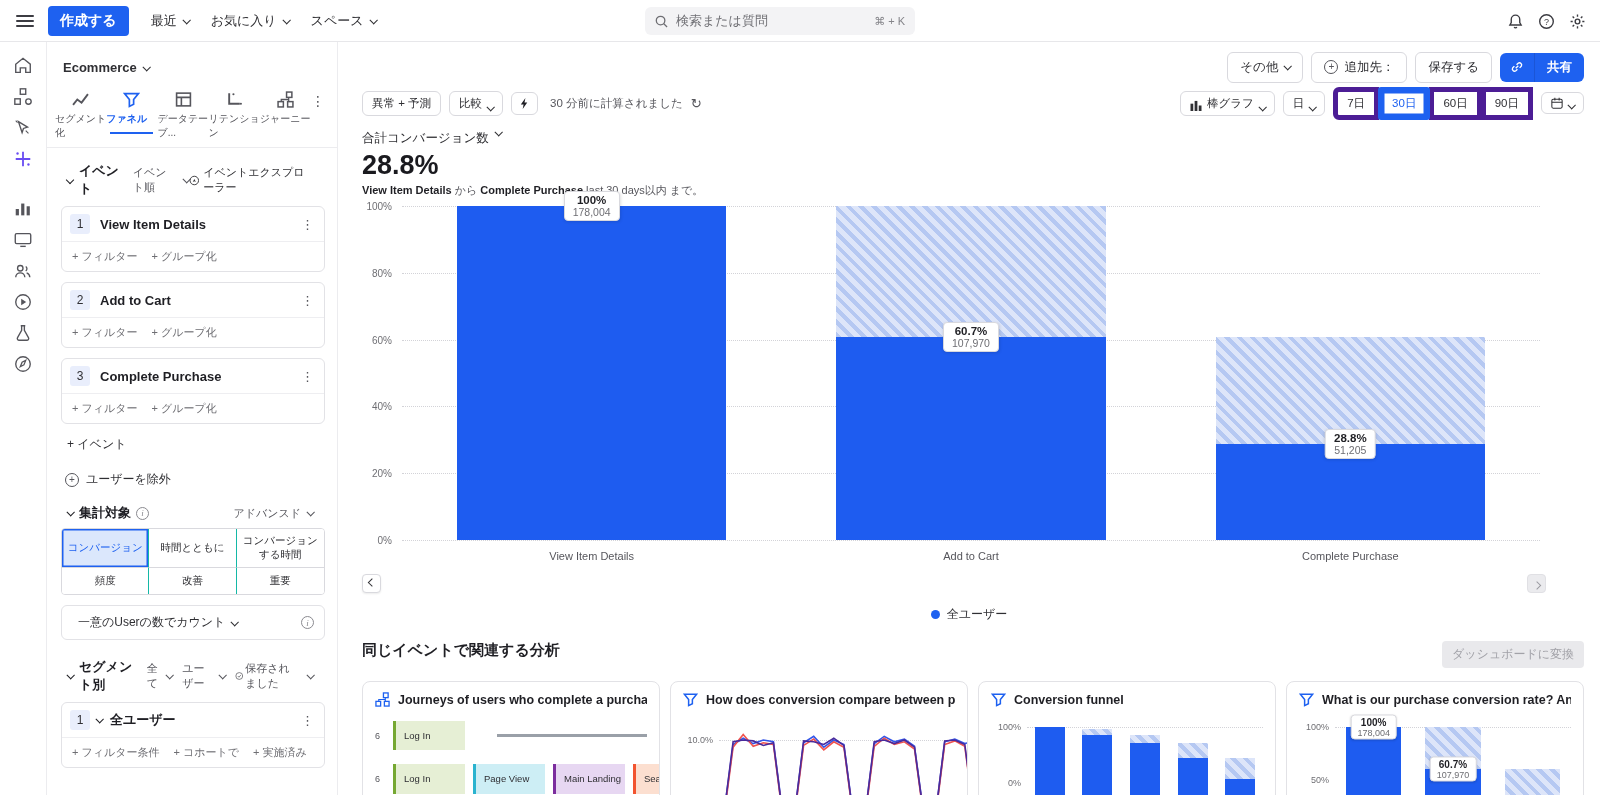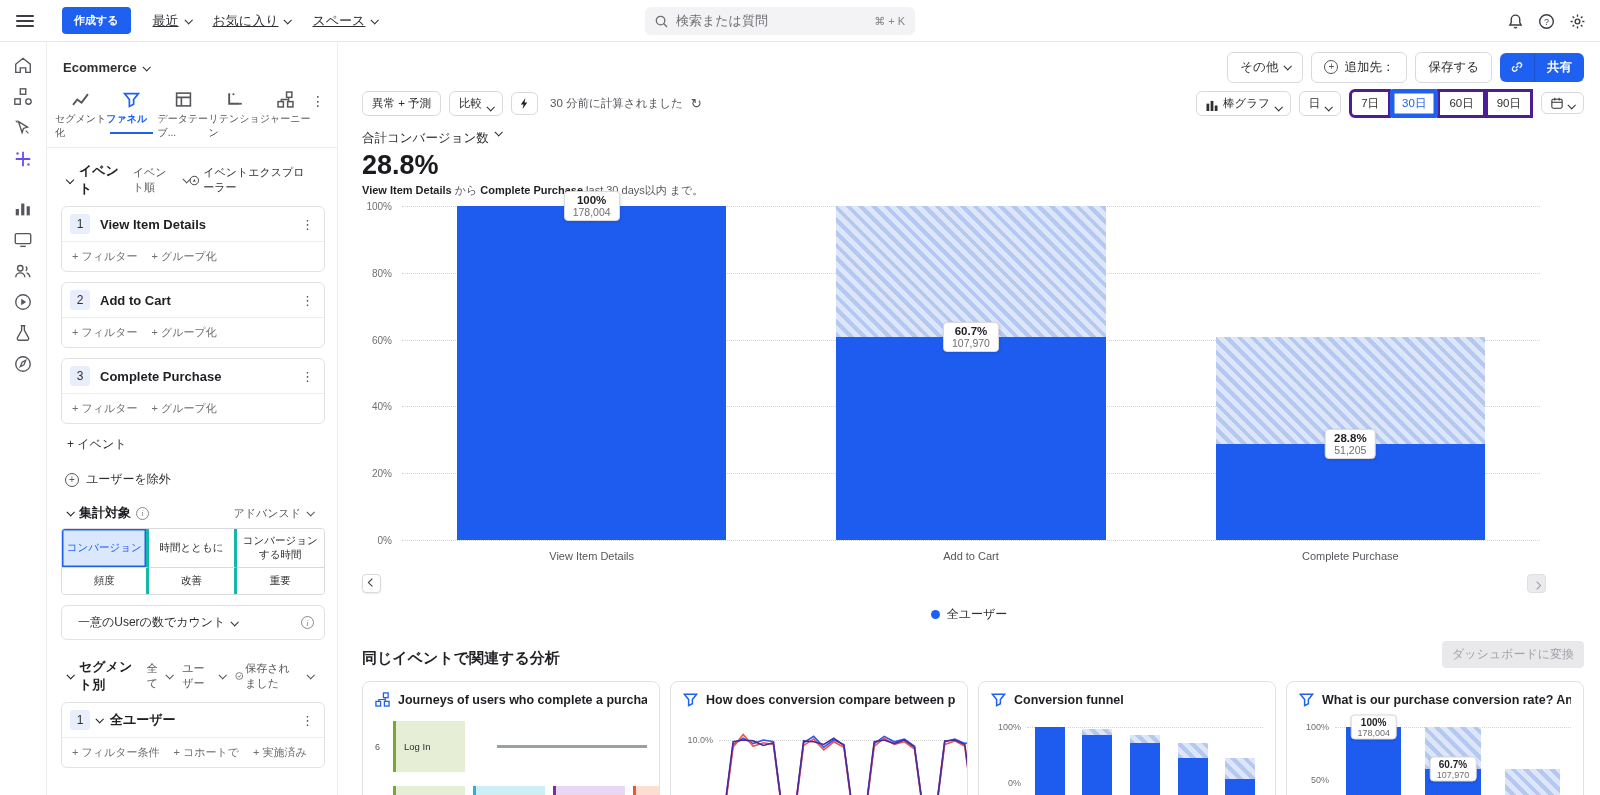--- a/index.html
+++ b/index.html
@@ -9,7 +9,7 @@
     border-bottom:1px solid #e7e7ea; display:flex; align-items:center; z-index:20; }
   .hamburger { width:18px; height:12px; margin-left:16px; display:flex; flex-direction:column; justify-content:space-between; cursor:pointer;}
   .hamburger span{display:block;height:2px;background:#3c3c42;border-radius:1px;}
-  .create-btn { margin-left:28px; background:#1e61f0; color:#fff; font-size:11px; font-weight:bold;
+  .create-btn { margin-left:14px; background:#1e61f0; color:#fff; font-size:14px; font-weight:bold;
     border:none; border-radius:4px; padding:6px 12px; cursor:pointer;}
   .nav-menu { margin-left:22px; font-size:13px; color:#2f2f33; display:flex; align-items:center; cursor:pointer;text-decoration:underline;}
   .chev { display:inline-block; width:6px; height:6px; border-right:1.4px solid currentColor;

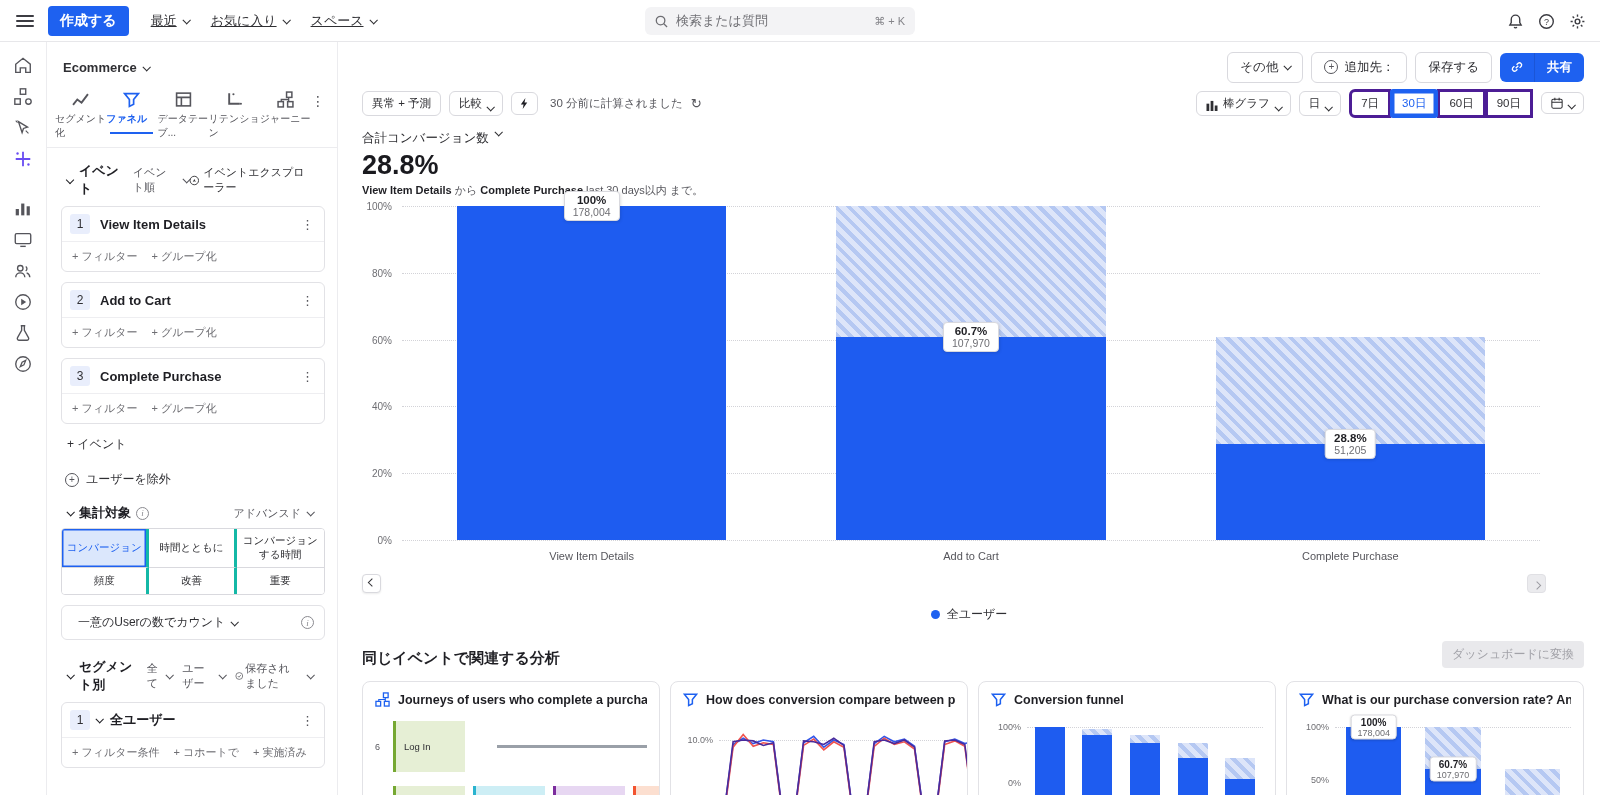--- a/index.html
+++ b/index.html
@@ -11,7 +11,7 @@
   .hamburger span{display:block;height:2px;background:#3c3c42;border-radius:1px;}
   .create-btn { margin-left:14px; background:#1e61f0; color:#fff; font-size:14px; font-weight:bold;
     border:none; border-radius:4px; padding:6px 12px; cursor:pointer;}
-  .nav-menu { margin-left:22px; font-size:13px; color:#2f2f33; display:flex; align-items:center; cursor:pointer;text-decoration:underline;}
+  .nav-menu { margin-left:22px; font-size:13px; color:#2f2f33; display:flex; align-items:center; cursor:pointer;}
   .chev { display:inline-block; width:6px; height:6px; border-right:1.4px solid currentColor;
     border-bottom:1.4px solid currentColor; transform:rotate(45deg) translateY(-1px); margin-left:6px; flex:none;}
   .search { position:absolute; left:645px; top:7px; width:270px; height:28px; background:#f3f3f5;

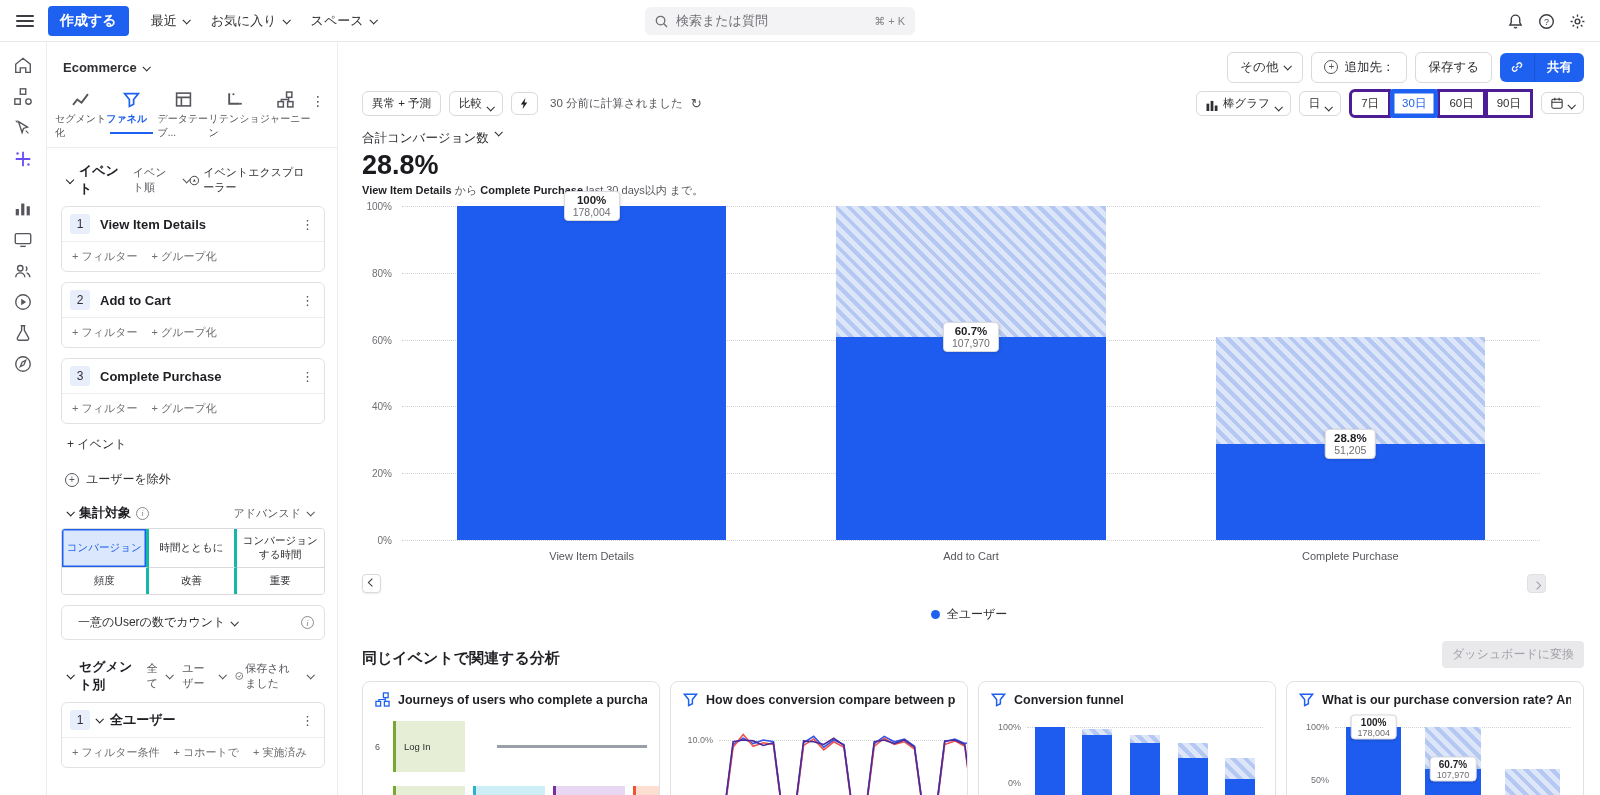--- a/index.html
+++ b/index.html
@@ -74,7 +74,7 @@
   .refresh { margin-left:8px; font-size:13px; color:#56565c; cursor:pointer;}
   .tright { margin-left:auto; display:flex; align-items:center; }
   .seg { display:flex; margin-right:8px;}
-  .seg .sgb { border:3px solid #4c1d95; background:#fff; font-size:11.5px; color:#2f2f33; padding:4px 9px; cursor:pointer; margin-left:-1px;}
+  .seg .sgb { border:5px solid #4c1d95; background:#fff; font-size:11.5px; color:#2f2f33; padding:4px 9px; cursor:pointer; margin-left:-1px;}
   .seg .sgb:first-child{ border-radius:6px 0 0 6px; margin-left:0;}
   .seg .sgb.sel { color:#1e61f0; box-shadow:inset 0 0 0 1.5px #1e61f0; border-color:#1e61f0; border-radius:3px; position:relative; z-index:2; background:#fff;}
   .metric { padding:10px 0 0 24px; }

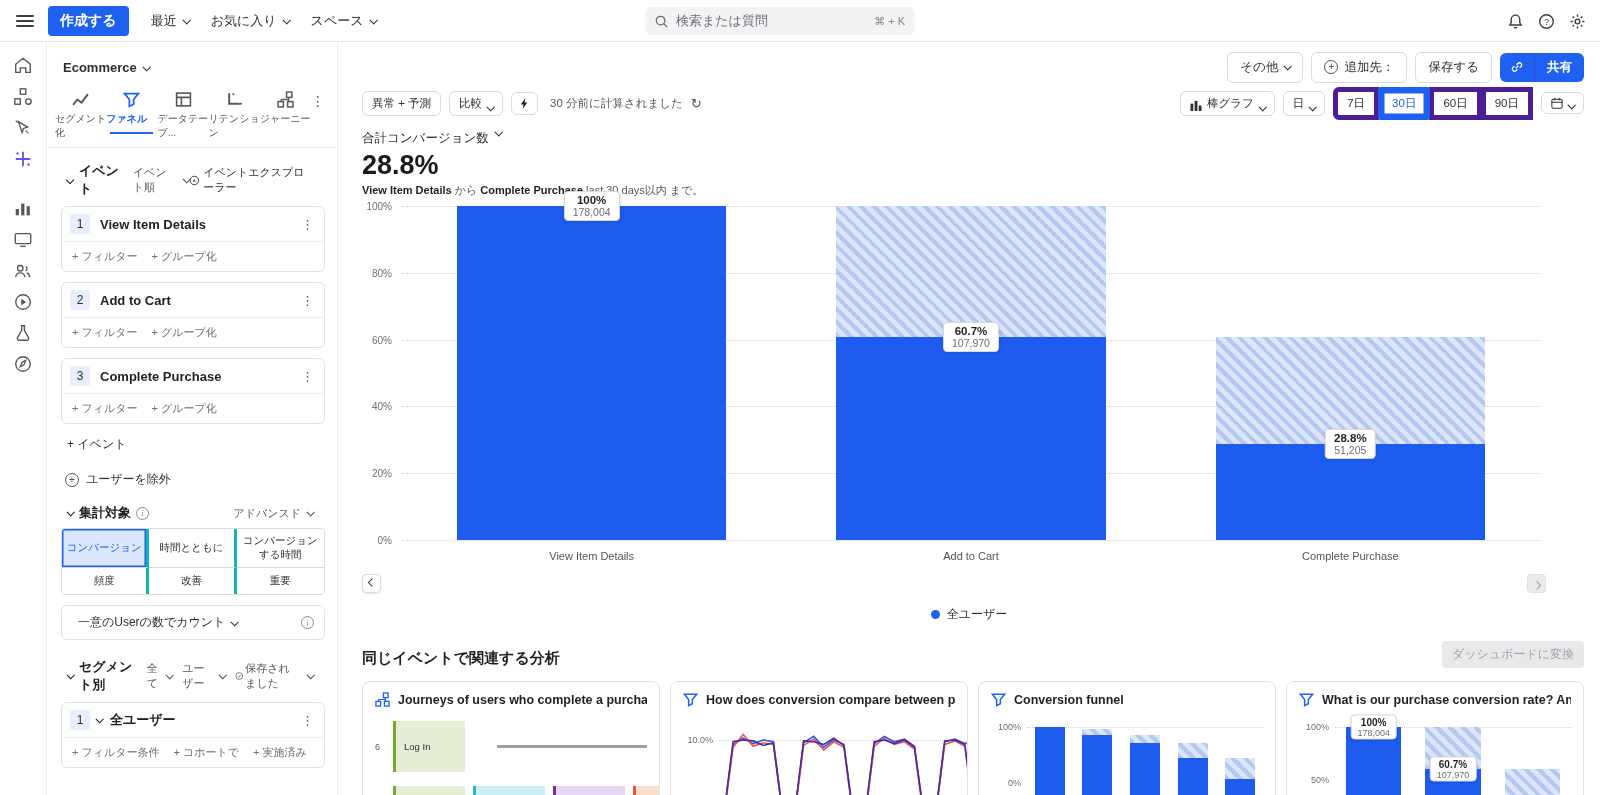--- a/index.html
+++ b/index.html
@@ -50,7 +50,7 @@
   .info-ic { width:13px; height:13px; border:1.1px solid #8a8a90; border-radius:50%; color:#8a8a90;
     display:inline-flex; align-items:center; justify-content:center; font-size:9px; font-style:italic; font-family:"Liberation Serif",serif; flex:none;}
   .mgrid { display:grid; grid-template-columns:1fr 1fr 1fr; border:1px solid #d9d9de; border-radius:4px; overflow:hidden; margin-bottom:10px;}
-  .mcell { font-size:10.5px; color:#2f2f33; text-align:center; padding:5px 2px; border-right:3px solid #14b8a6;
+  .mcell { font-size:10.5px; color:#2f2f33; text-align:center; padding:5px 2px; border-right:1px solid #14b8a6;
     border-bottom:1px solid #d9d9de; display:flex; align-items:center; justify-content:center; min-height:26px; cursor:pointer; background:#fff;}
   .mcell:nth-child(3n){border-right:none;}
   .mcell:nth-child(n+4){border-bottom:none;}

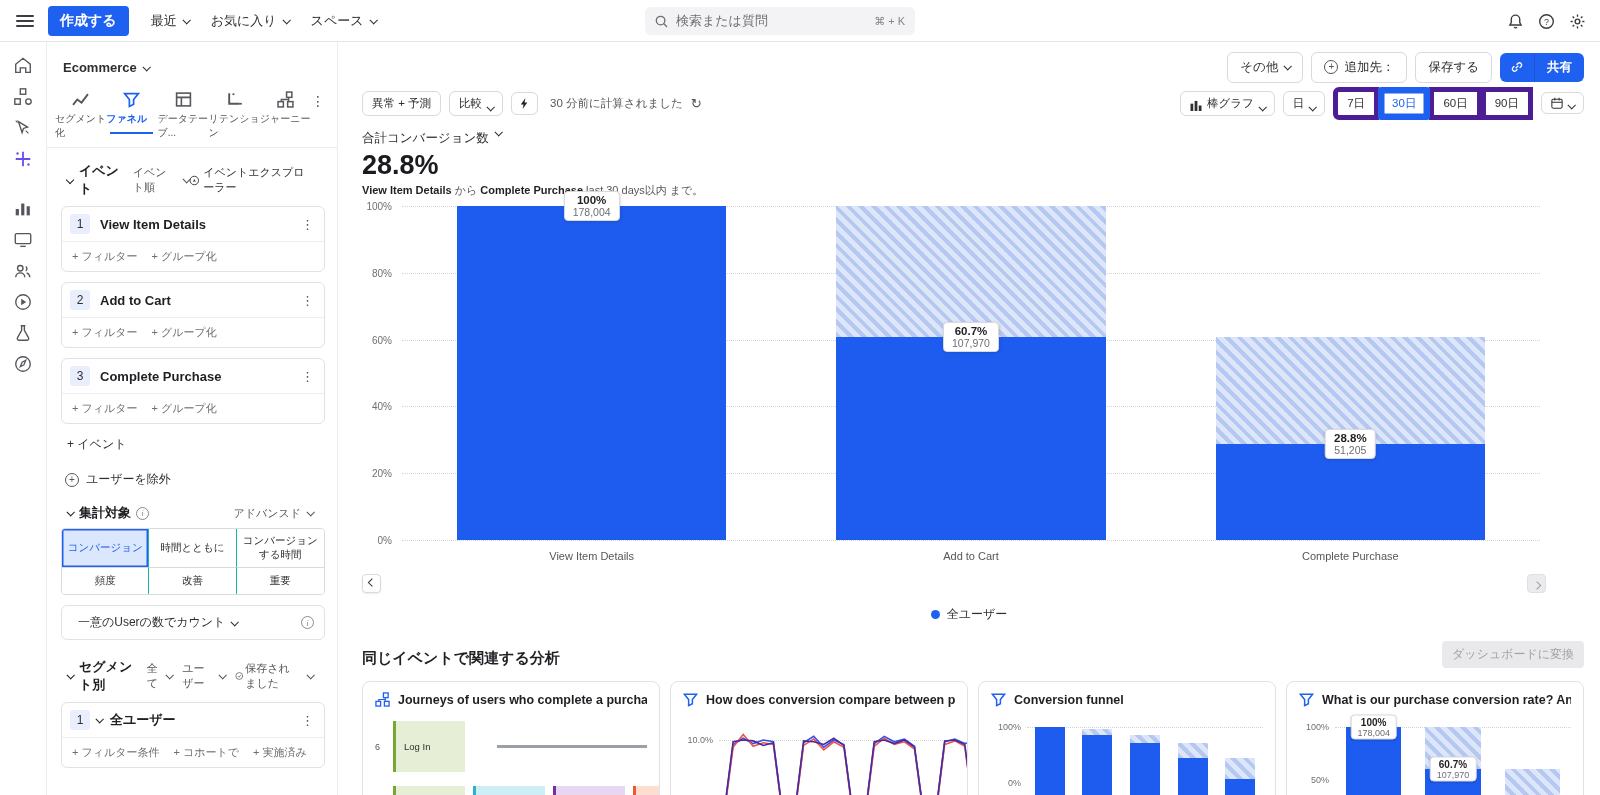--- a/index.html
+++ b/index.html
@@ -107,7 +107,7 @@
   .legend { text-align:center; font-size:12px; color:#2f2f33; margin-top:2px;}
   .legend .dot{ display:inline-block; width:9px; height:9px; border-radius:50%; background:#1e61f0; margin-right:7px; vertical-align:-1px;}
   .related { padding:18px 16px 0 24px; }
-  .rel-head { display:flex; align-items:flex-end; }
+  .rel-head { display:flex; align-items:flex-start; }
   .rel-head h2 { font-size:15px; font-weight:bold; color:#1f1f24;}
   .dash-btn { margin-left:auto; background:#e9e9ec; color:#a2a2a8; border:none; border-radius:4px;
     font-size:12px; padding:5px 10px; cursor:default; font-family:inherit;}

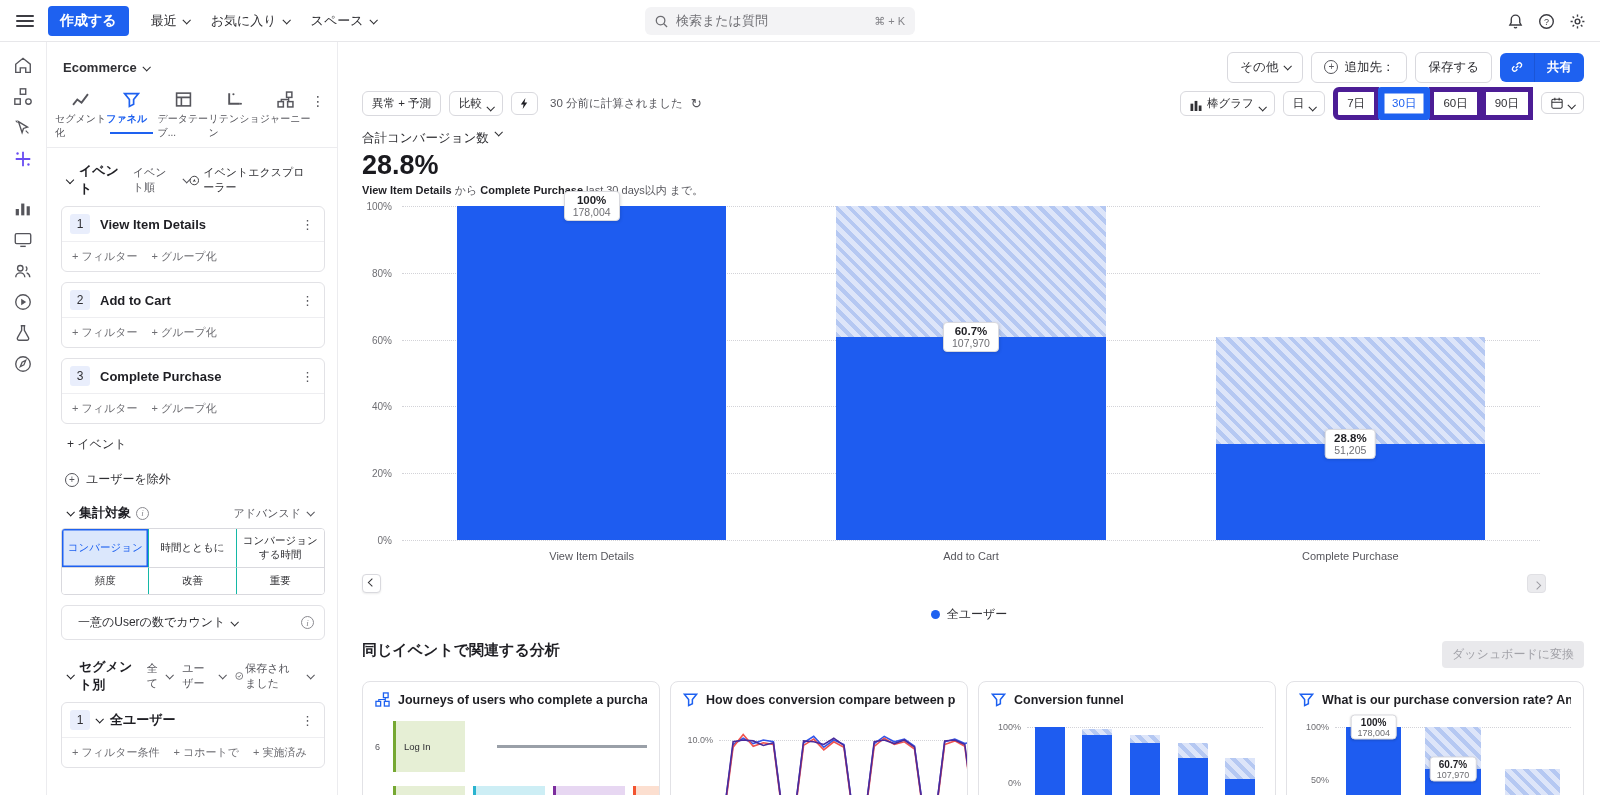--- a/index.html
+++ b/index.html
@@ -118,7 +118,7 @@
   .rcard .title svg{flex:none;}
   .jrow { display:flex; align-items:center; margin-top:14px; gap:8px;}
   .jcount { font-size:9px; color:#56565c; width:10px; flex:none;}
-  .jnode { font-size:9.5px; color:#2f2f33; padding:20px 8px; width:72px; flex:none; border-left:3px solid; line-height:1.2; overflow:hidden; white-space:nowrap;}
+  .jnode { font-size:9.5px; color:#2f2f33; padding:9px 8px; width:72px; flex:none; border-left:3px solid; line-height:1.2; overflow:hidden; white-space:nowrap;}
   .jline { flex:1; height:3px; background:#9aa0a8; margin-left:24px;}
   .minichart { position:relative; margin-top:8px; height:120px;}
   .mytick { position:absolute; font-size:9px; color:#6e6e73; transform:translateY(-50%); width:30px; text-align:right;}

